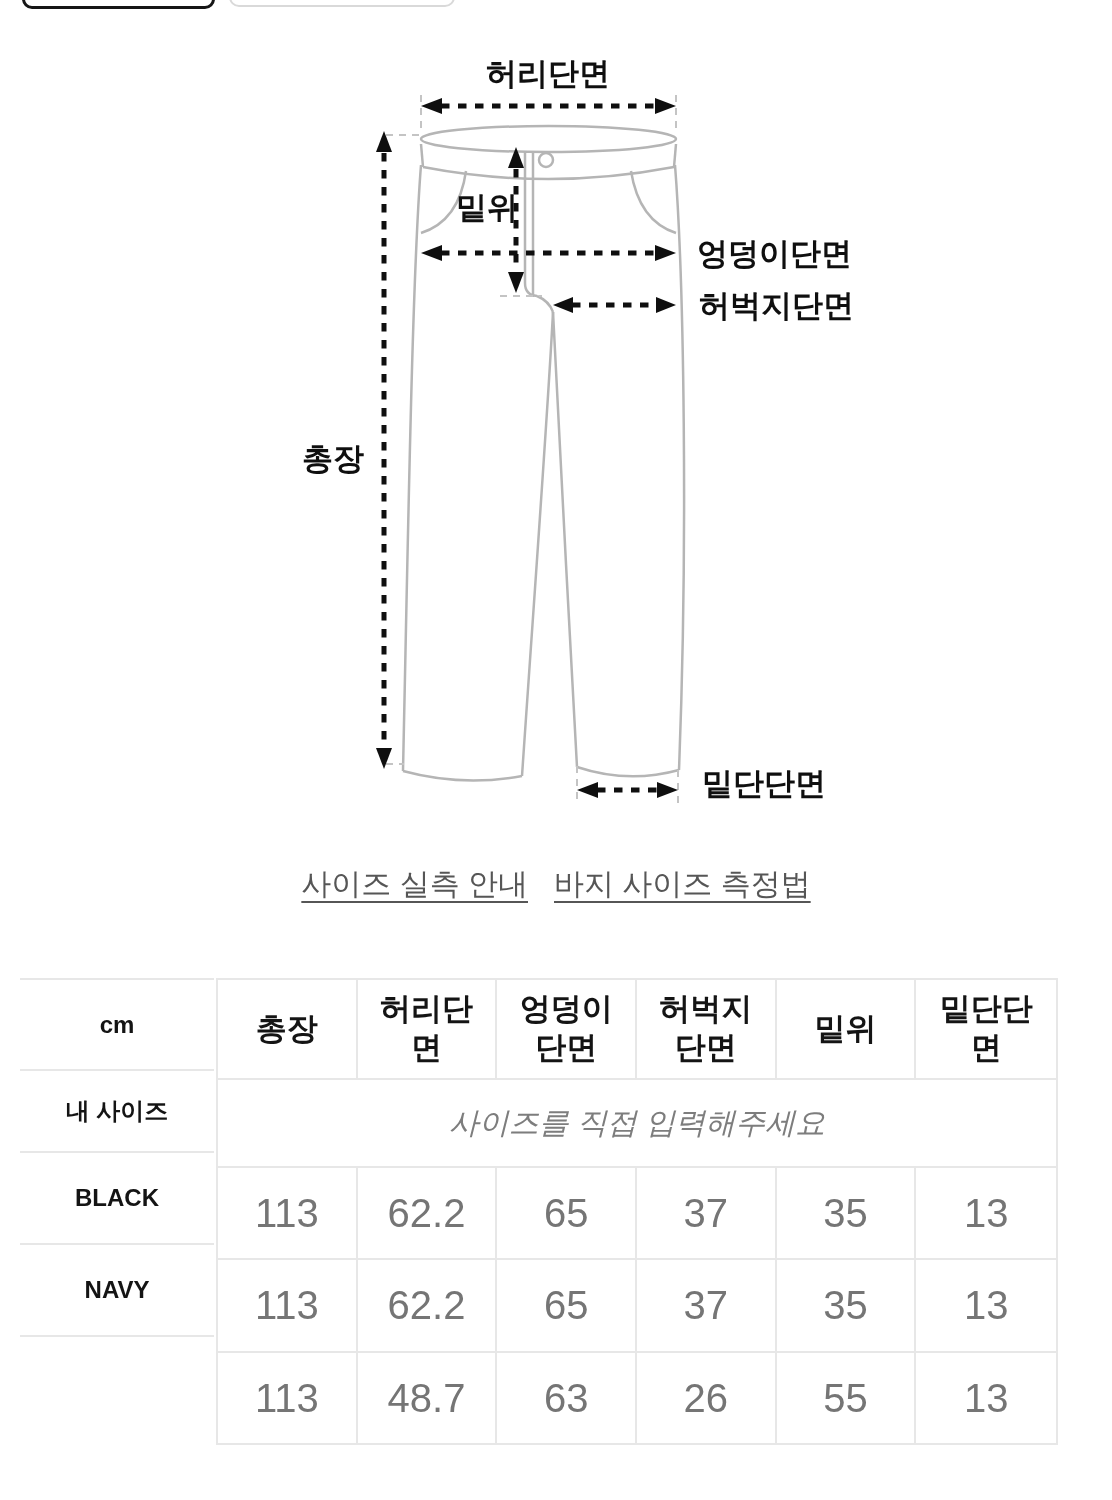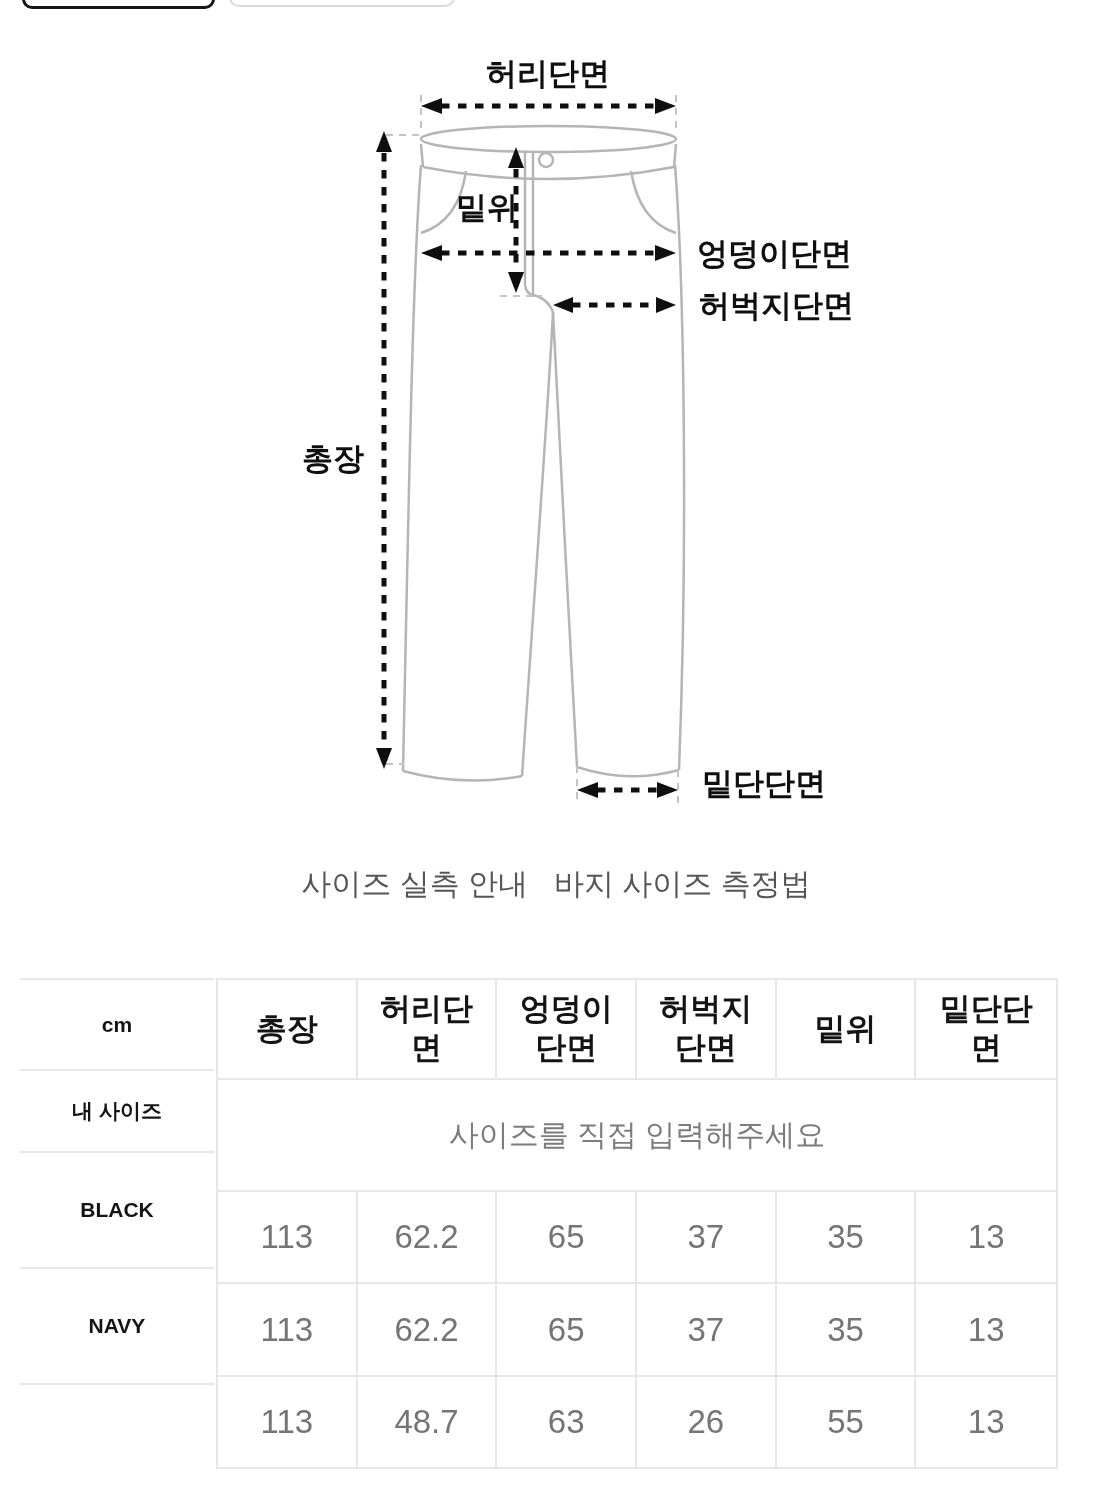--- a/index.html
+++ b/index.html
@@ -23,7 +23,7 @@
 
   
   #size-links { position:absolute; top:864px; left:0; width:100%; display:flex; justify-content:center; gap:26px; }
-  #size-links a { font-size:30px; color:#565656; text-underline-offset:7px; text-decoration-thickness:2px; cursor:pointer;text-align:center; }
+  #size-links a { font-size:30px; color:#565656; text-decoration:underline; text-underline-offset:7px; text-decoration-thickness:2px; cursor:pointer;text-align:center; }
 
   
   #size-table { position:absolute; left:20px; top:978px; width:1038px; display:flex; align-items:flex-start; }

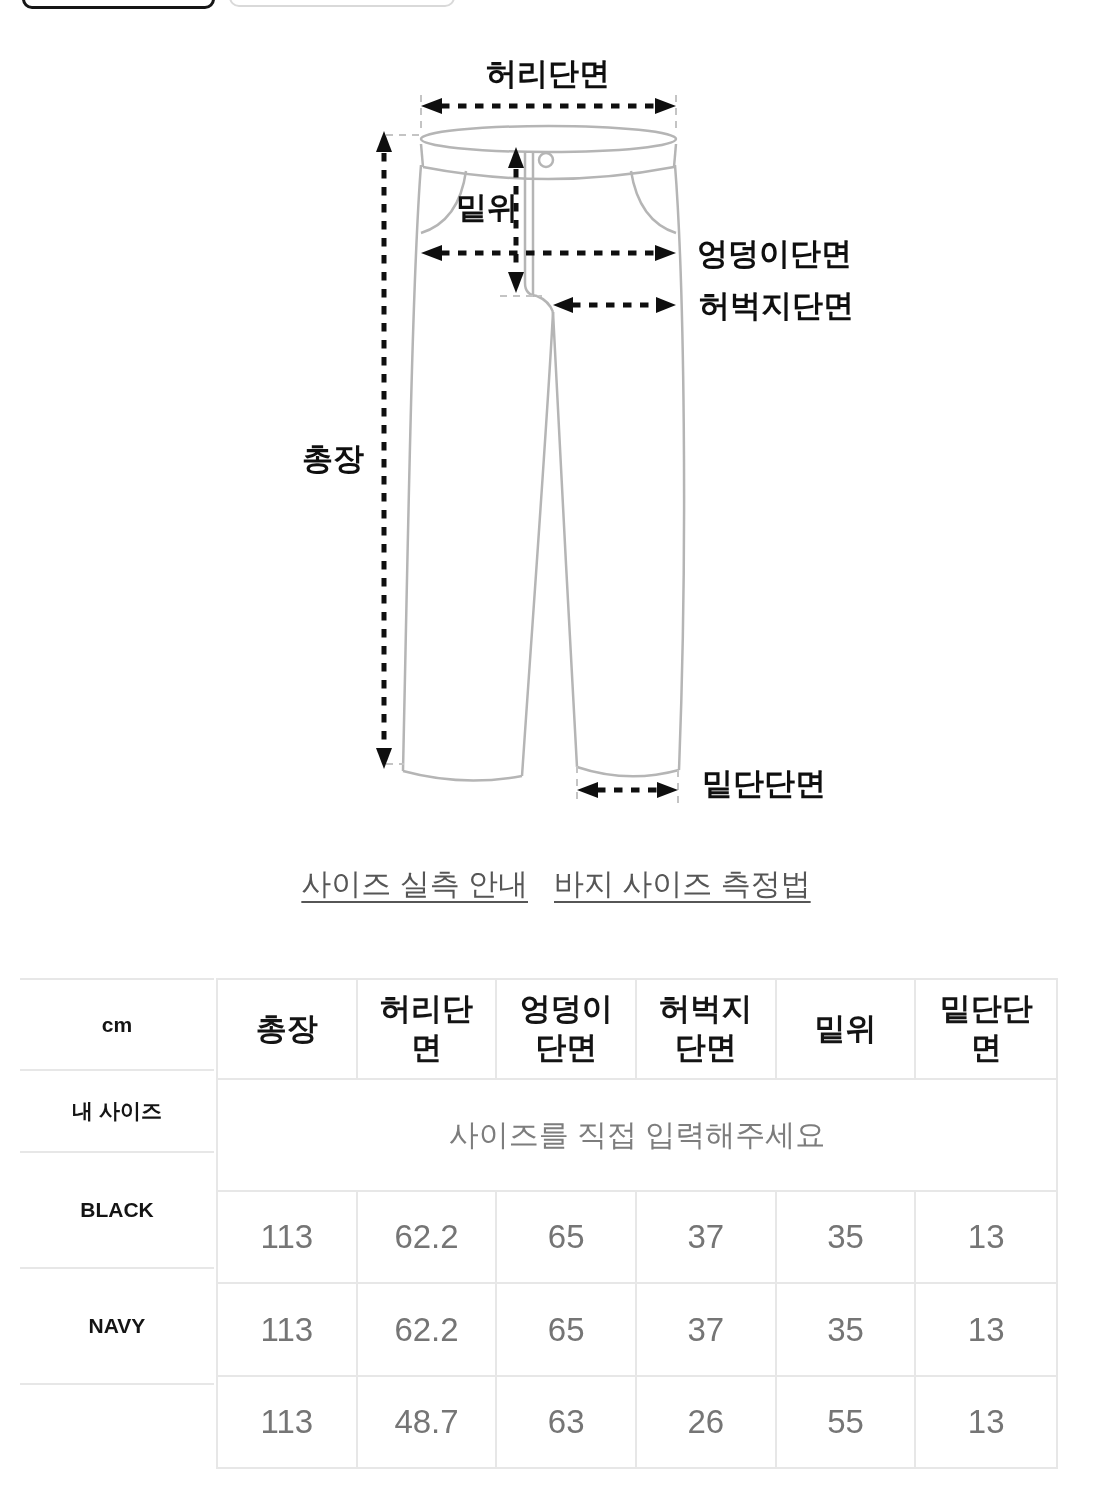--- a/index.html
+++ b/index.html
@@ -29,7 +29,7 @@
   #size-table { position:absolute; left:20px; top:978px; width:1038px; display:flex; align-items:flex-start; }
   .tbl-label-col { width:194px; flex:none; border-top:2px solid var(--line); }
   .lbl-cell { display:flex; align-items:center; justify-content:center; border-bottom:2px solid var(--line);
-              font-weight:700; font-size:21px; color:var(--ink); background:#fff; }
+              font-weight:700; font-size:24px; color:var(--ink); background:#fff; }
   .lbl-h1 { height:91px; } .lbl-h2 { height:82px; } .lbl-h3 { height:116px; }
 
   .tbl-data { flex:1; margin-left:2px; border-top:2px solid var(--line); border-left:2px solid var(--line);

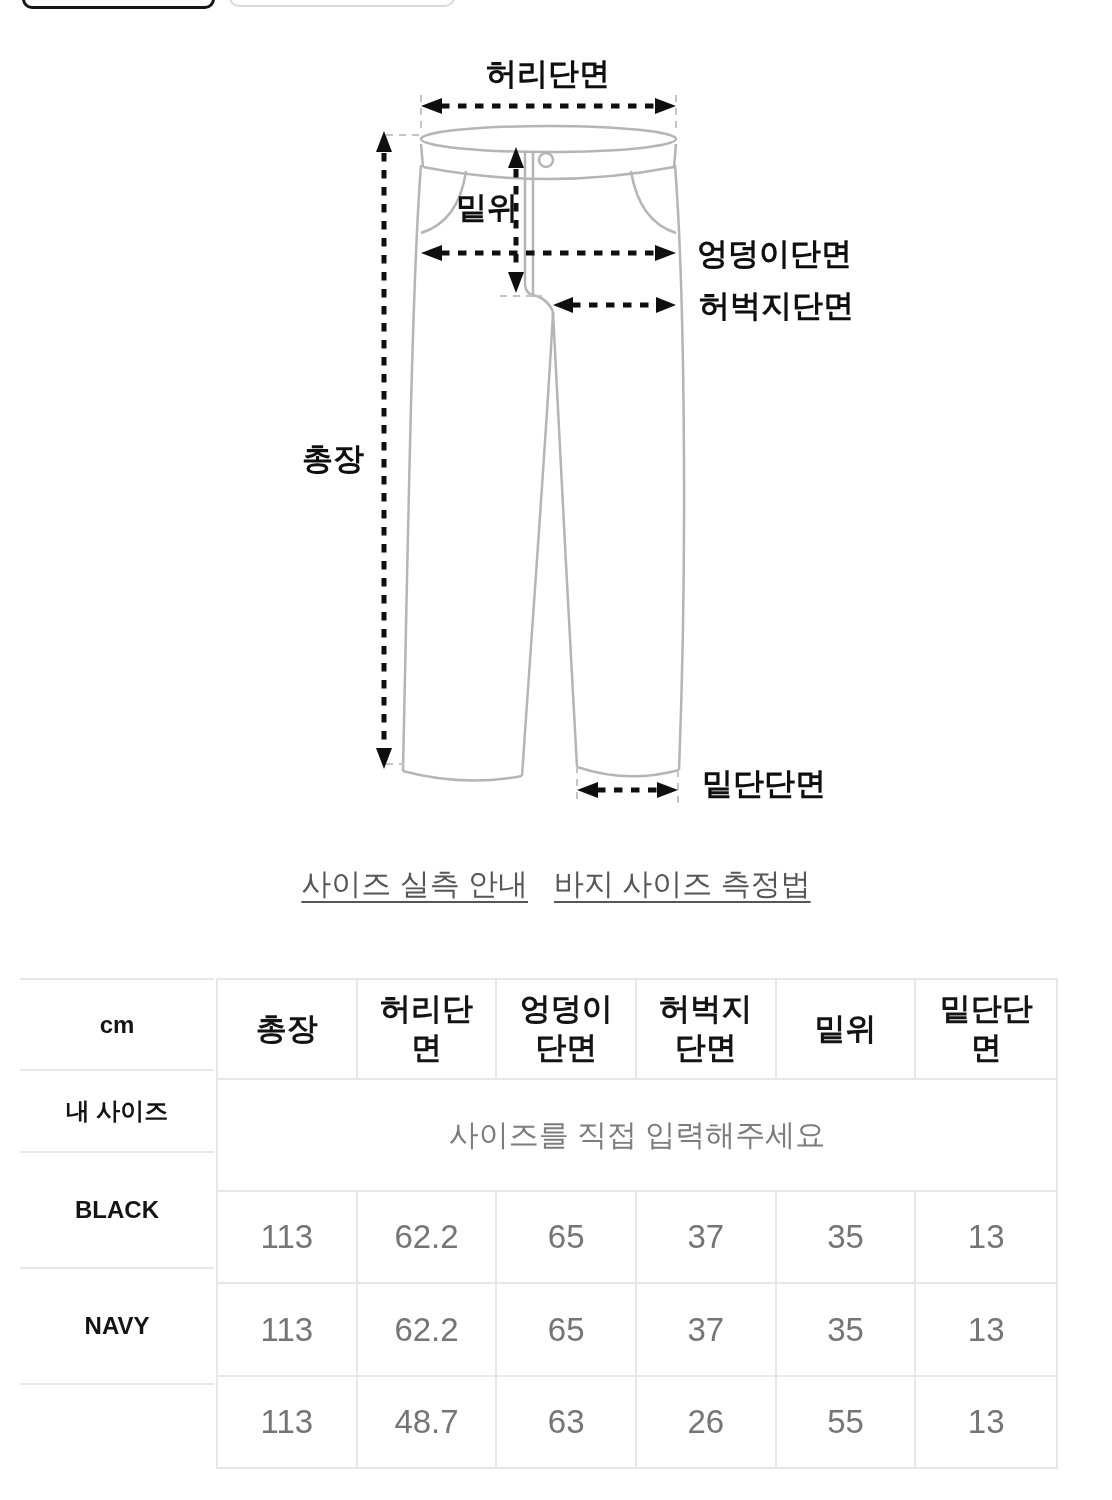--- a/index.html
+++ b/index.html
@@ -37,8 +37,8 @@
   .hd-cell { height:100px; border-bottom:2px solid var(--line); border-right:2px solid var(--line);
              display:flex; align-items:center; justify-content:center; text-align:center;
              font-weight:700; font-size:31px; color:var(--ink); line-height:1.25; padding:0 8px; }
-  .merged-cell { grid-column:1 / -1; height:112px; border-bottom:2px solid var(--line);
-                 display:flex; align-items:center; justify-content:center; font-size:30px; color:#7d7d7d; cursor:pointer; }
+  .merged-cell { grid-column:1 / -1; height:88px; border-bottom:2px solid var(--line);
+                 display:flex; align-items:center; justify-content:center; font-size:30px; color:#7d7d7d; cursor:pointer;font-style:italic; }
   .val-cell { height:92px; border-bottom:2px solid var(--line); border-right:2px solid var(--line);
               display:flex; align-items:center; justify-content:center; font-size:33px; color:var(--val); }
   .row-navy { height:93px; }

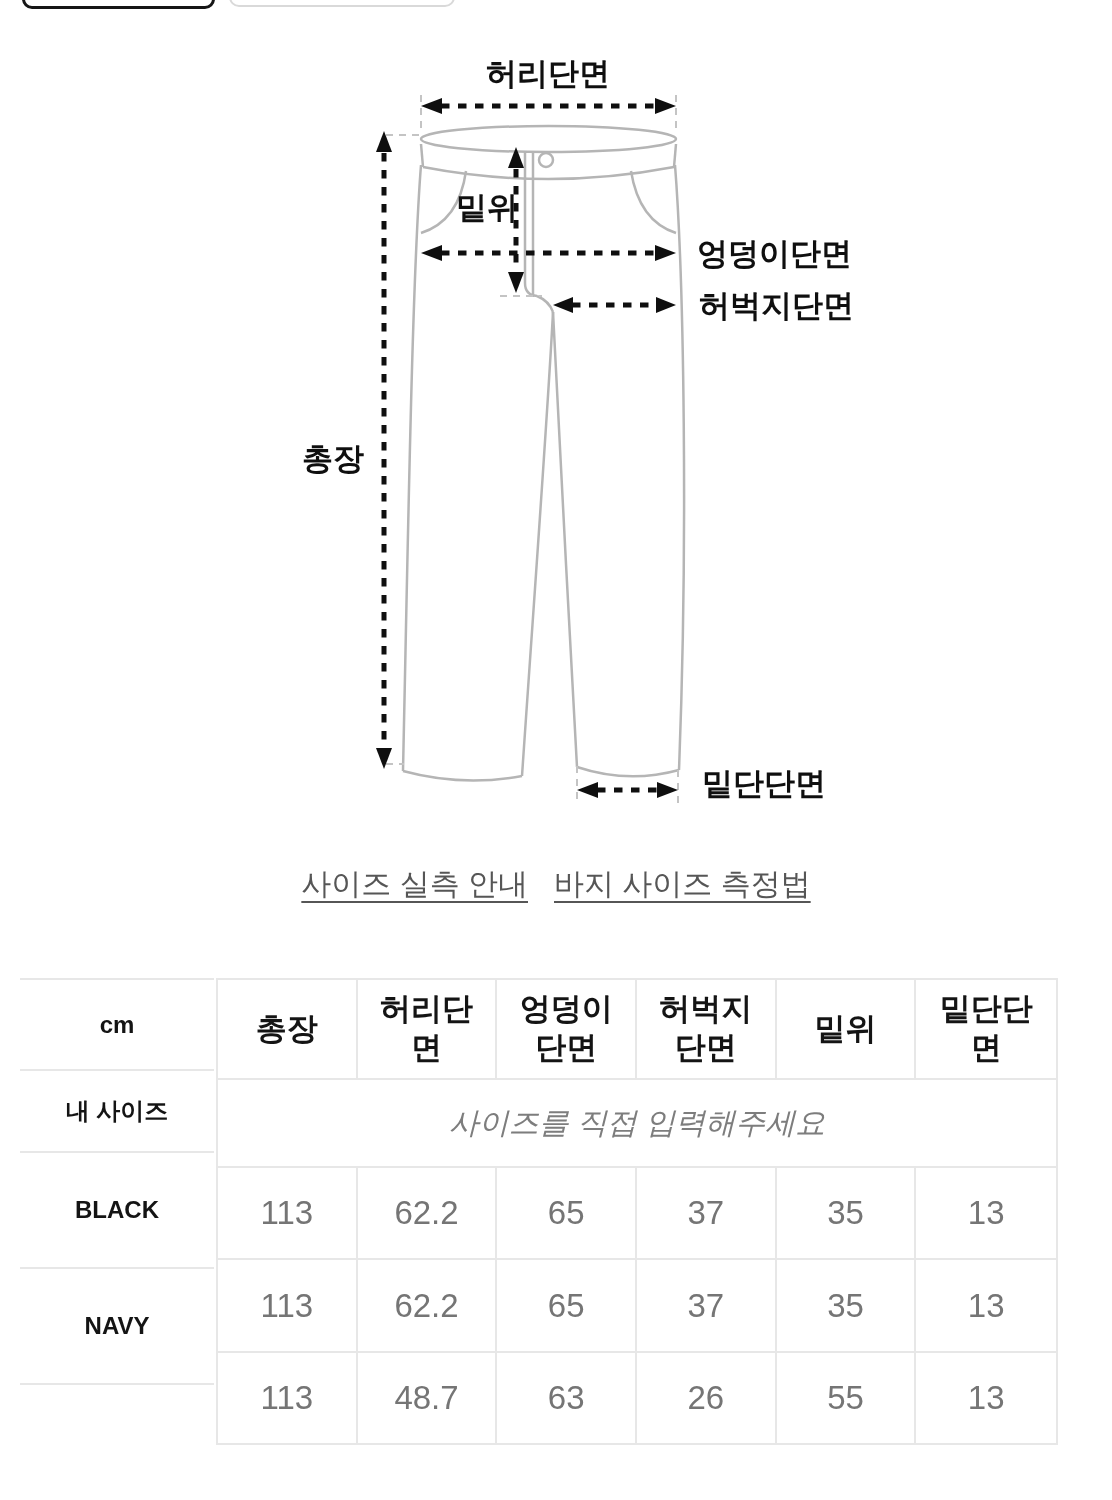--- a/index.html
+++ b/index.html
@@ -30,7 +30,7 @@
   .tbl-label-col { width:194px; flex:none; border-top:2px solid var(--line); }
   .lbl-cell { display:flex; align-items:center; justify-content:center; border-bottom:2px solid var(--line);
               font-weight:700; font-size:24px; color:var(--ink); background:#fff; }
-  .lbl-h1 { height:91px; } .lbl-h2 { height:82px; } .lbl-h3 { height:116px; }
+  .lbl-h1 { height:91px; } .lbl-h2 { height:82px; } .lbl-h3 { height:92px; }
 
   .tbl-data { flex:1; margin-left:2px; border-top:2px solid var(--line); border-left:2px solid var(--line);
               border-right:2px solid var(--line); display:grid; grid-template-columns:repeat(6,1fr); background:#fff; }

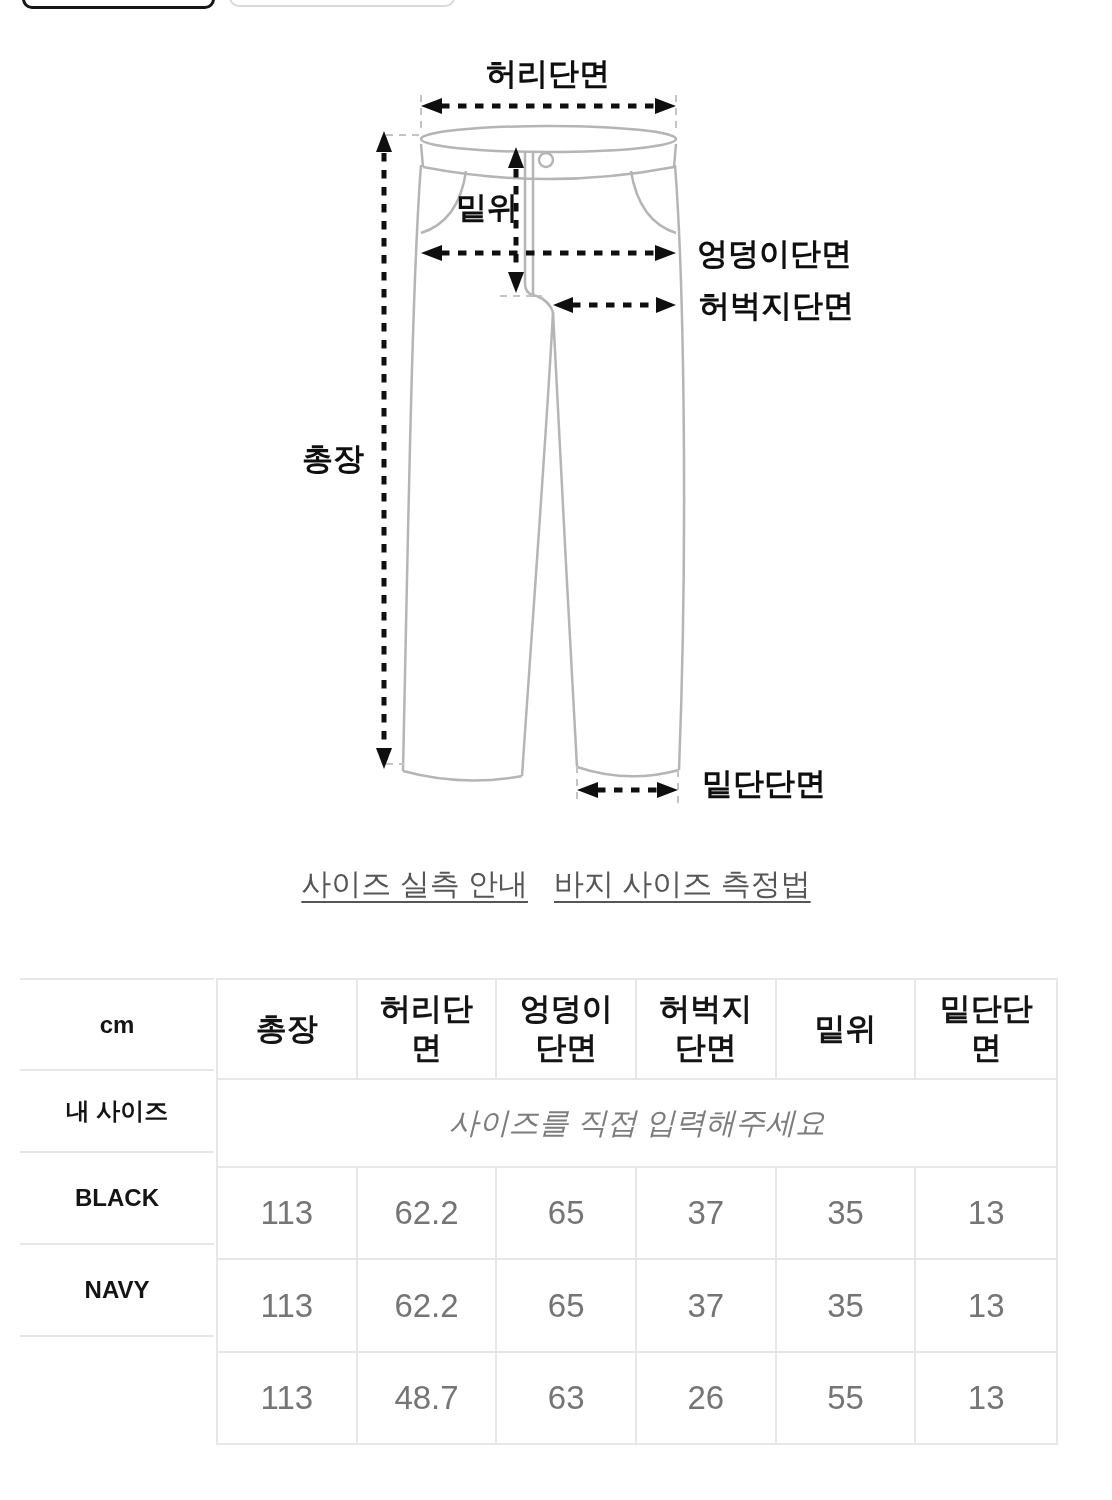--- a/index.html
+++ b/index.html
@@ -40,7 +40,7 @@
   .merged-cell { grid-column:1 / -1; height:88px; border-bottom:2px solid var(--line);
                  display:flex; align-items:center; justify-content:center; font-size:30px; color:#7d7d7d; cursor:pointer;font-style:italic; }
   .val-cell { height:92px; border-bottom:2px solid var(--line); border-right:2px solid var(--line);
-              display:flex; align-items:center; justify-content:center; font-size:33px; color:var(--val); }
+              display:flex; align-items:center; justify-content:center; font-size:40px; color:var(--val); }
   .row-navy { height:93px; }
   .last { border-right:none; }
 </style>

